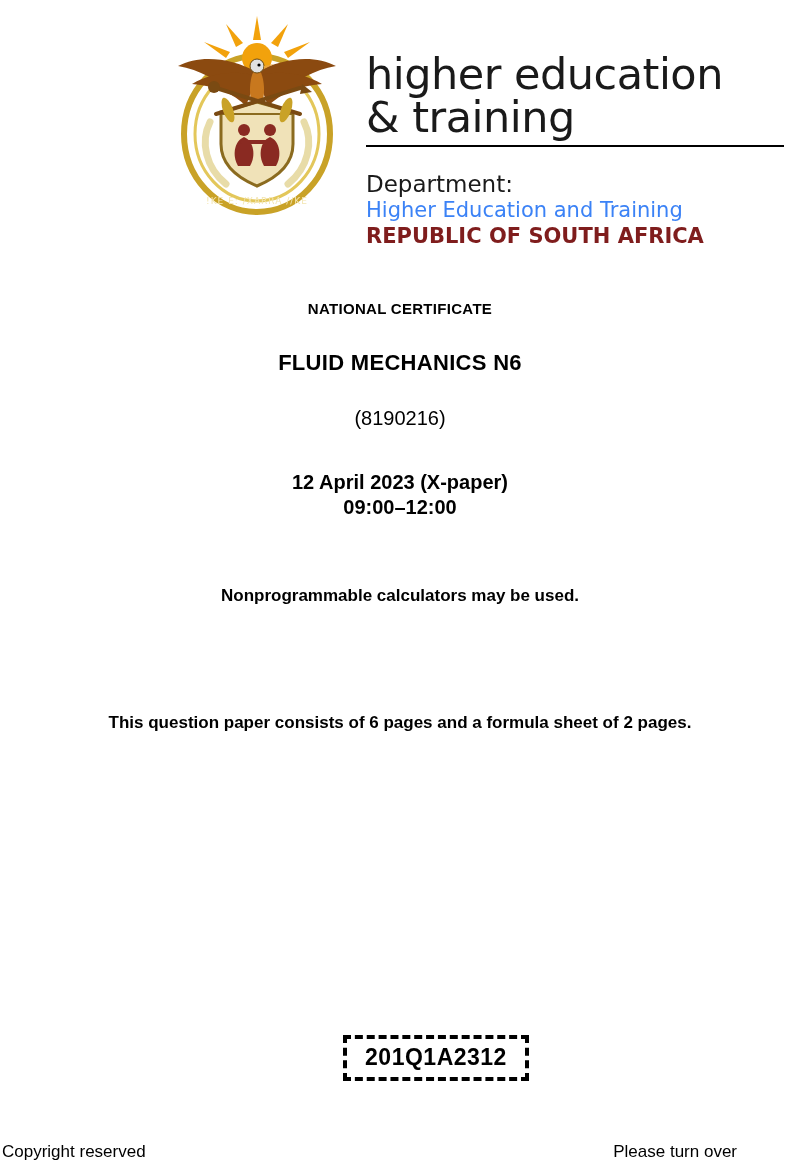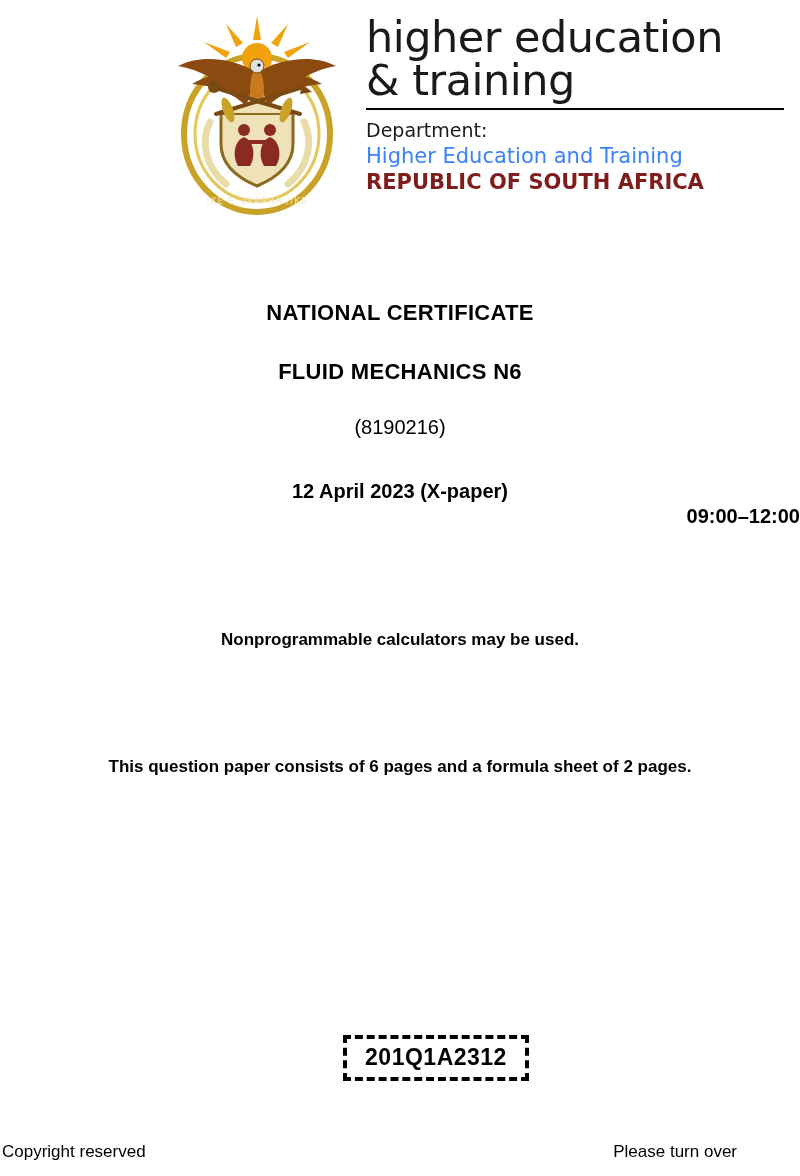--- a/index.html
+++ b/index.html
@@ -48,6 +48,7 @@
     letter-spacing: -0.5px;
     color: #1a1a1a;
     white-space: pre-line;
+    margin-top: 37px;
   }
   .dept-rule {
     margin-top: 6px;

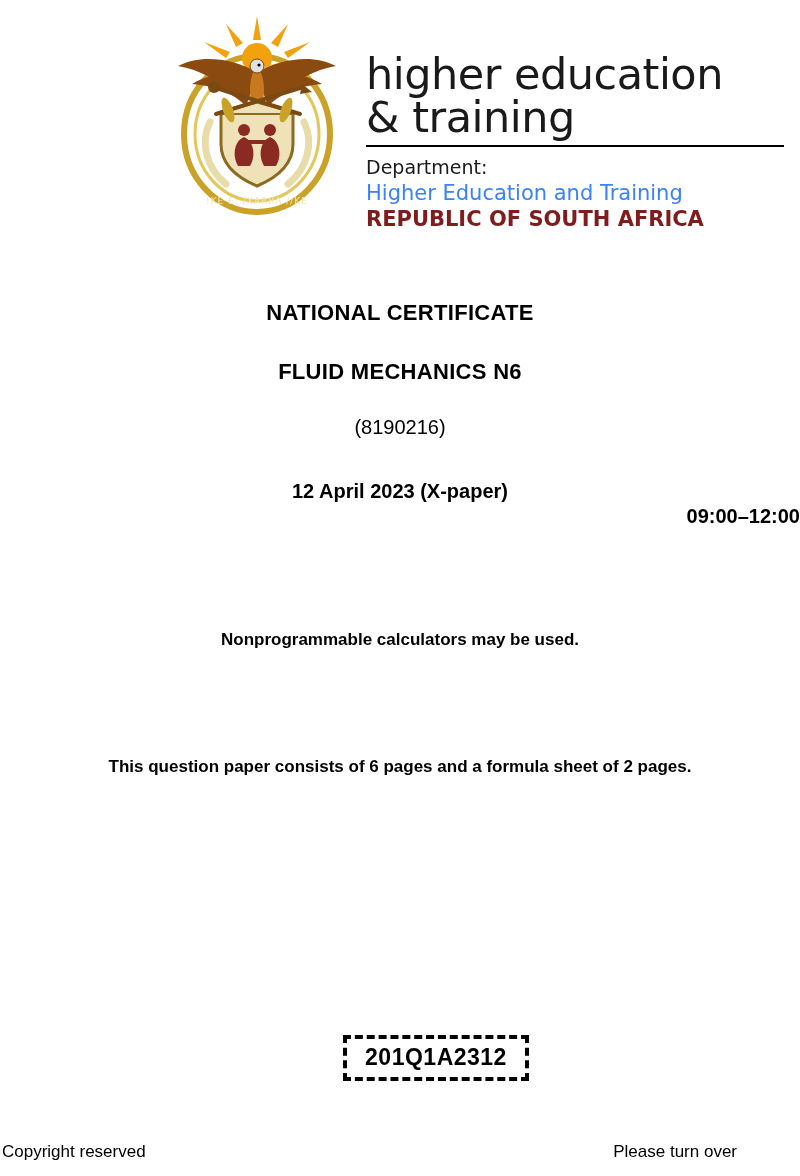--- a/index.html
+++ b/index.html
@@ -57,9 +57,9 @@
   }
   .dept-line1 {
     font-family: "DejaVu Sans", sans-serif;
-    font-size: 19px;
-    line-height: 26px;
-    margin-top: 7px;
+    font-size: 23px;
+    line-height: 26px;
+    margin-top: 24px;
     color: #1a1a1a;
   }
   .dept-line2 {

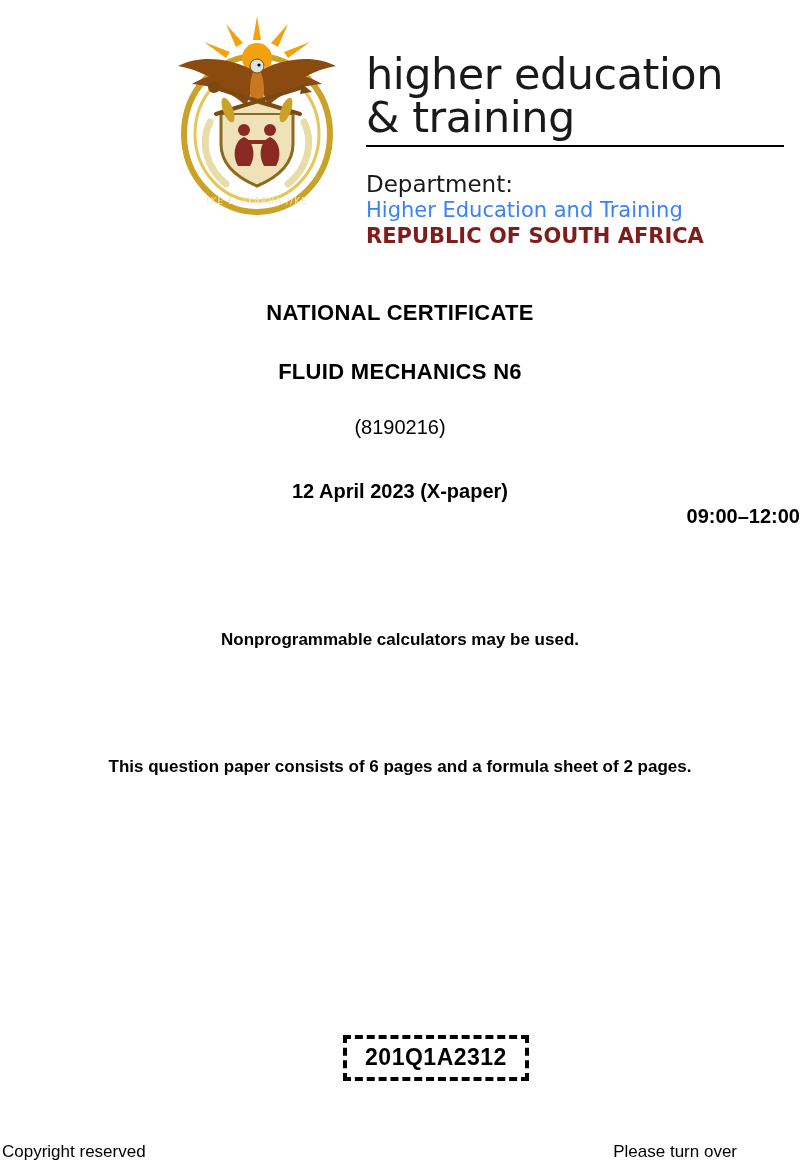--- a/index.html
+++ b/index.html
@@ -85,7 +85,7 @@
     text-align: center;
   }
   .t-cert {
-    font-size: 22px;
+    font-size: 15px;
     font-weight: bold;
     letter-spacing: 0.3px;
   }

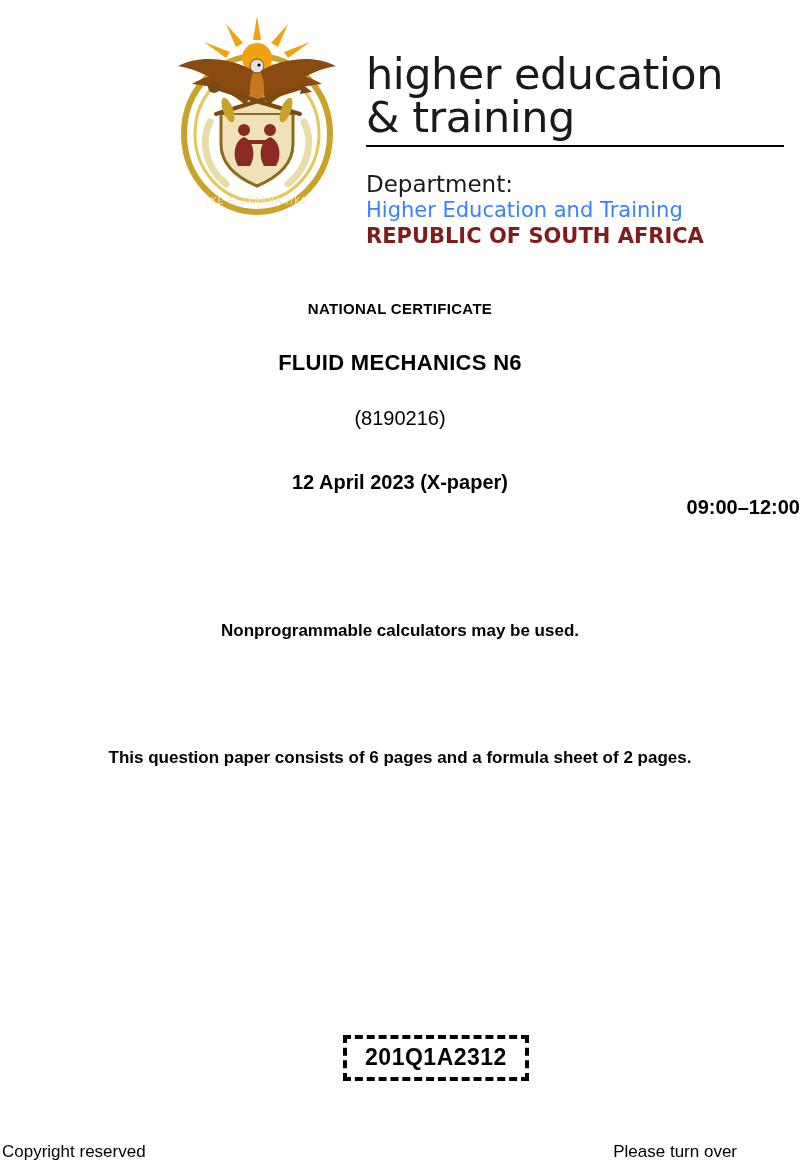--- a/index.html
+++ b/index.html
@@ -109,7 +109,6 @@
     font-size: 20px;
     font-weight: bold;
     margin-top: 2px;
-    text-align: right;
   }
   .t-calc {
     font-size: 17px;

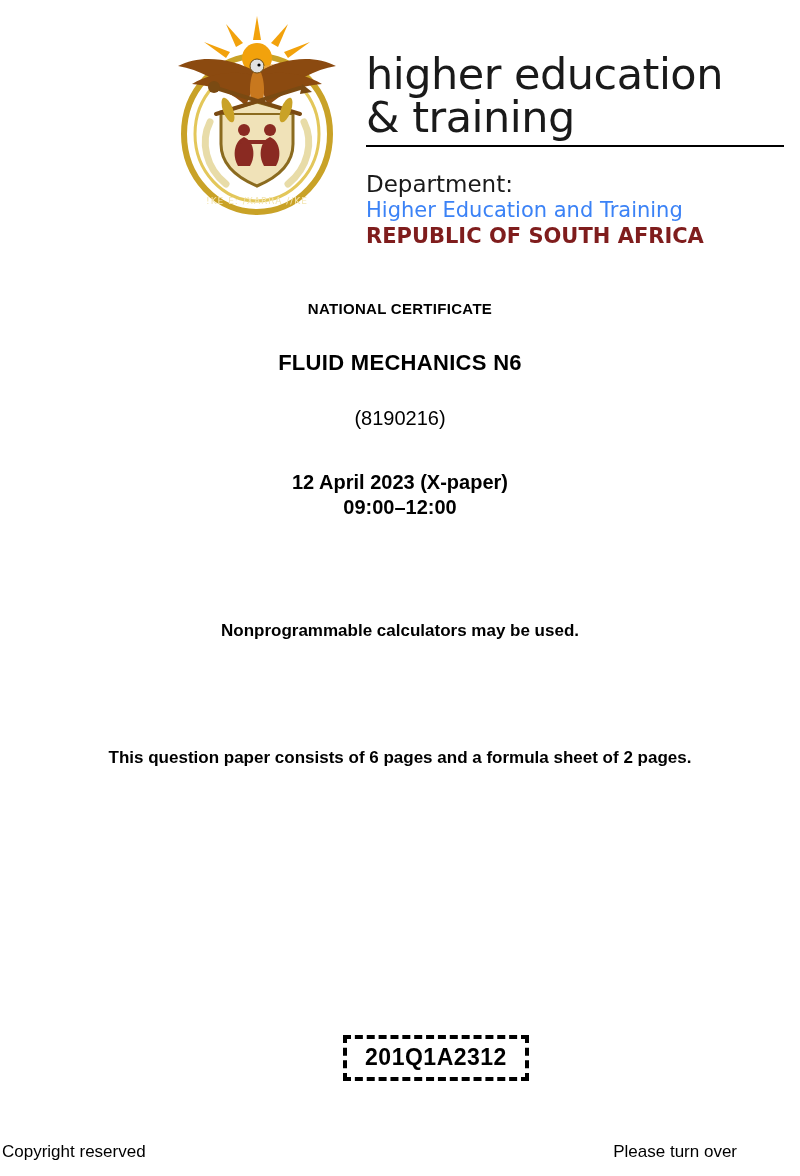--- a/index.html
+++ b/index.html
@@ -113,7 +113,7 @@
   .t-calc {
     font-size: 17px;
     font-weight: bold;
-    margin-top: 102px;
+    margin-top: 67px;
   }
   .t-pages {
     font-size: 17px;

